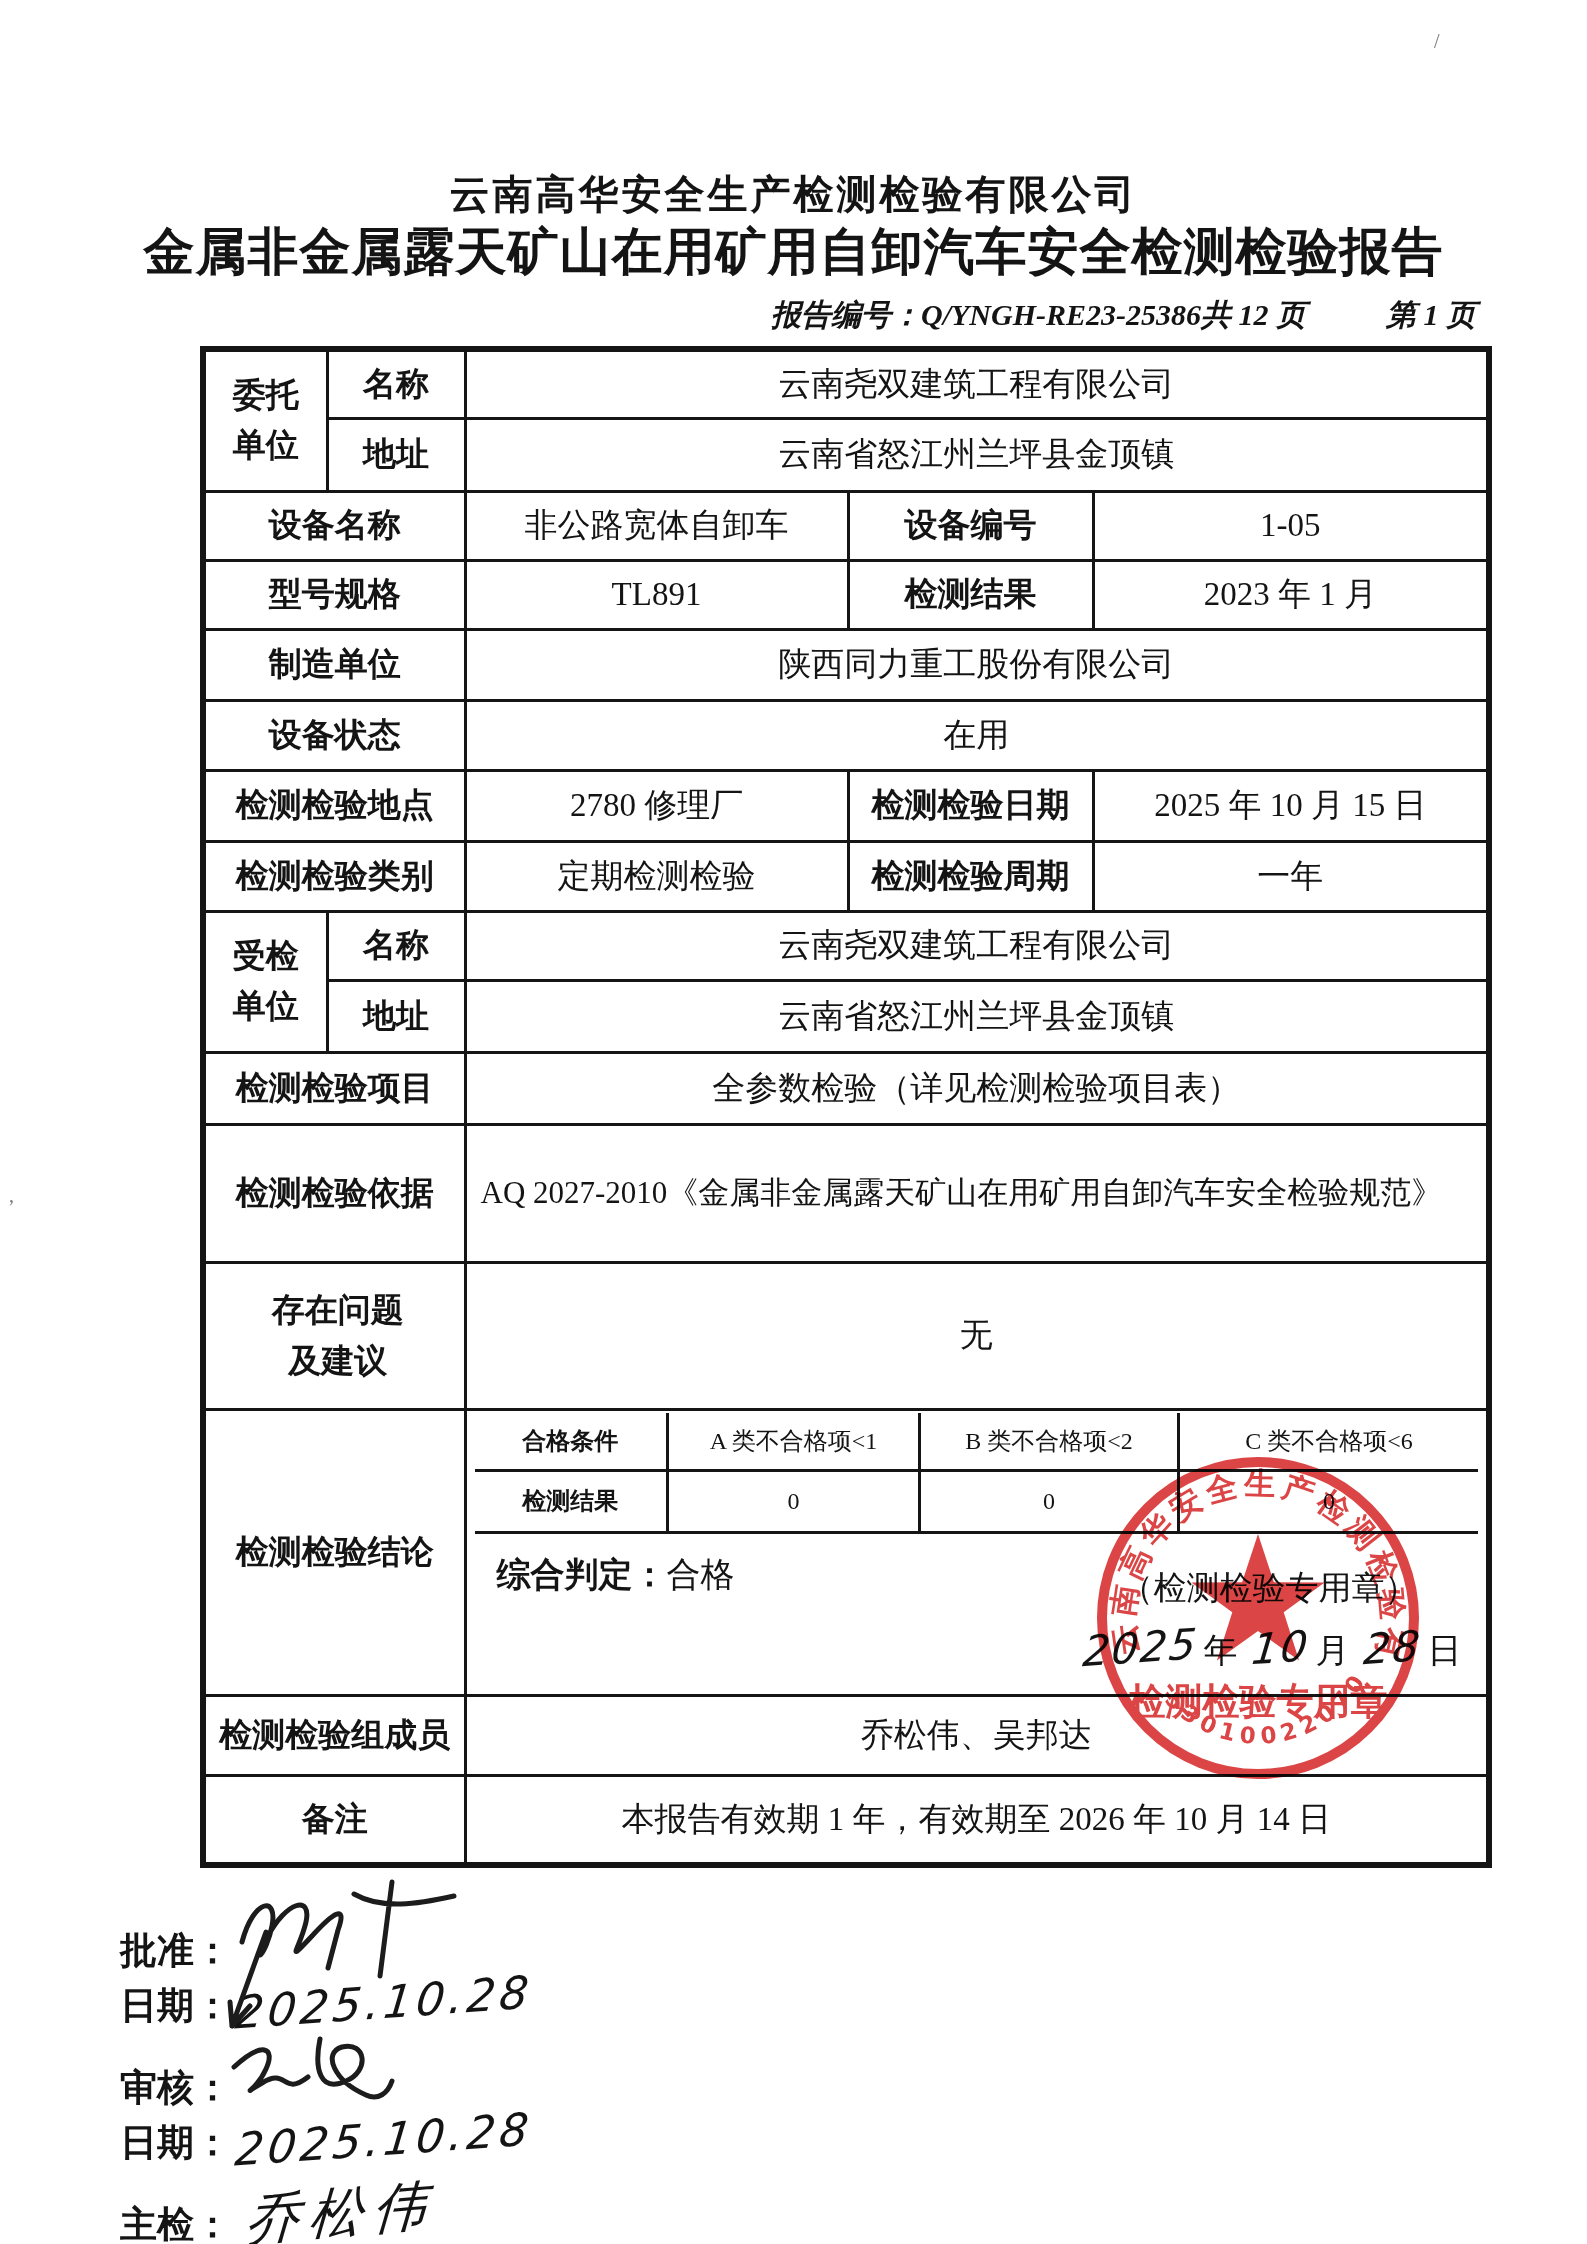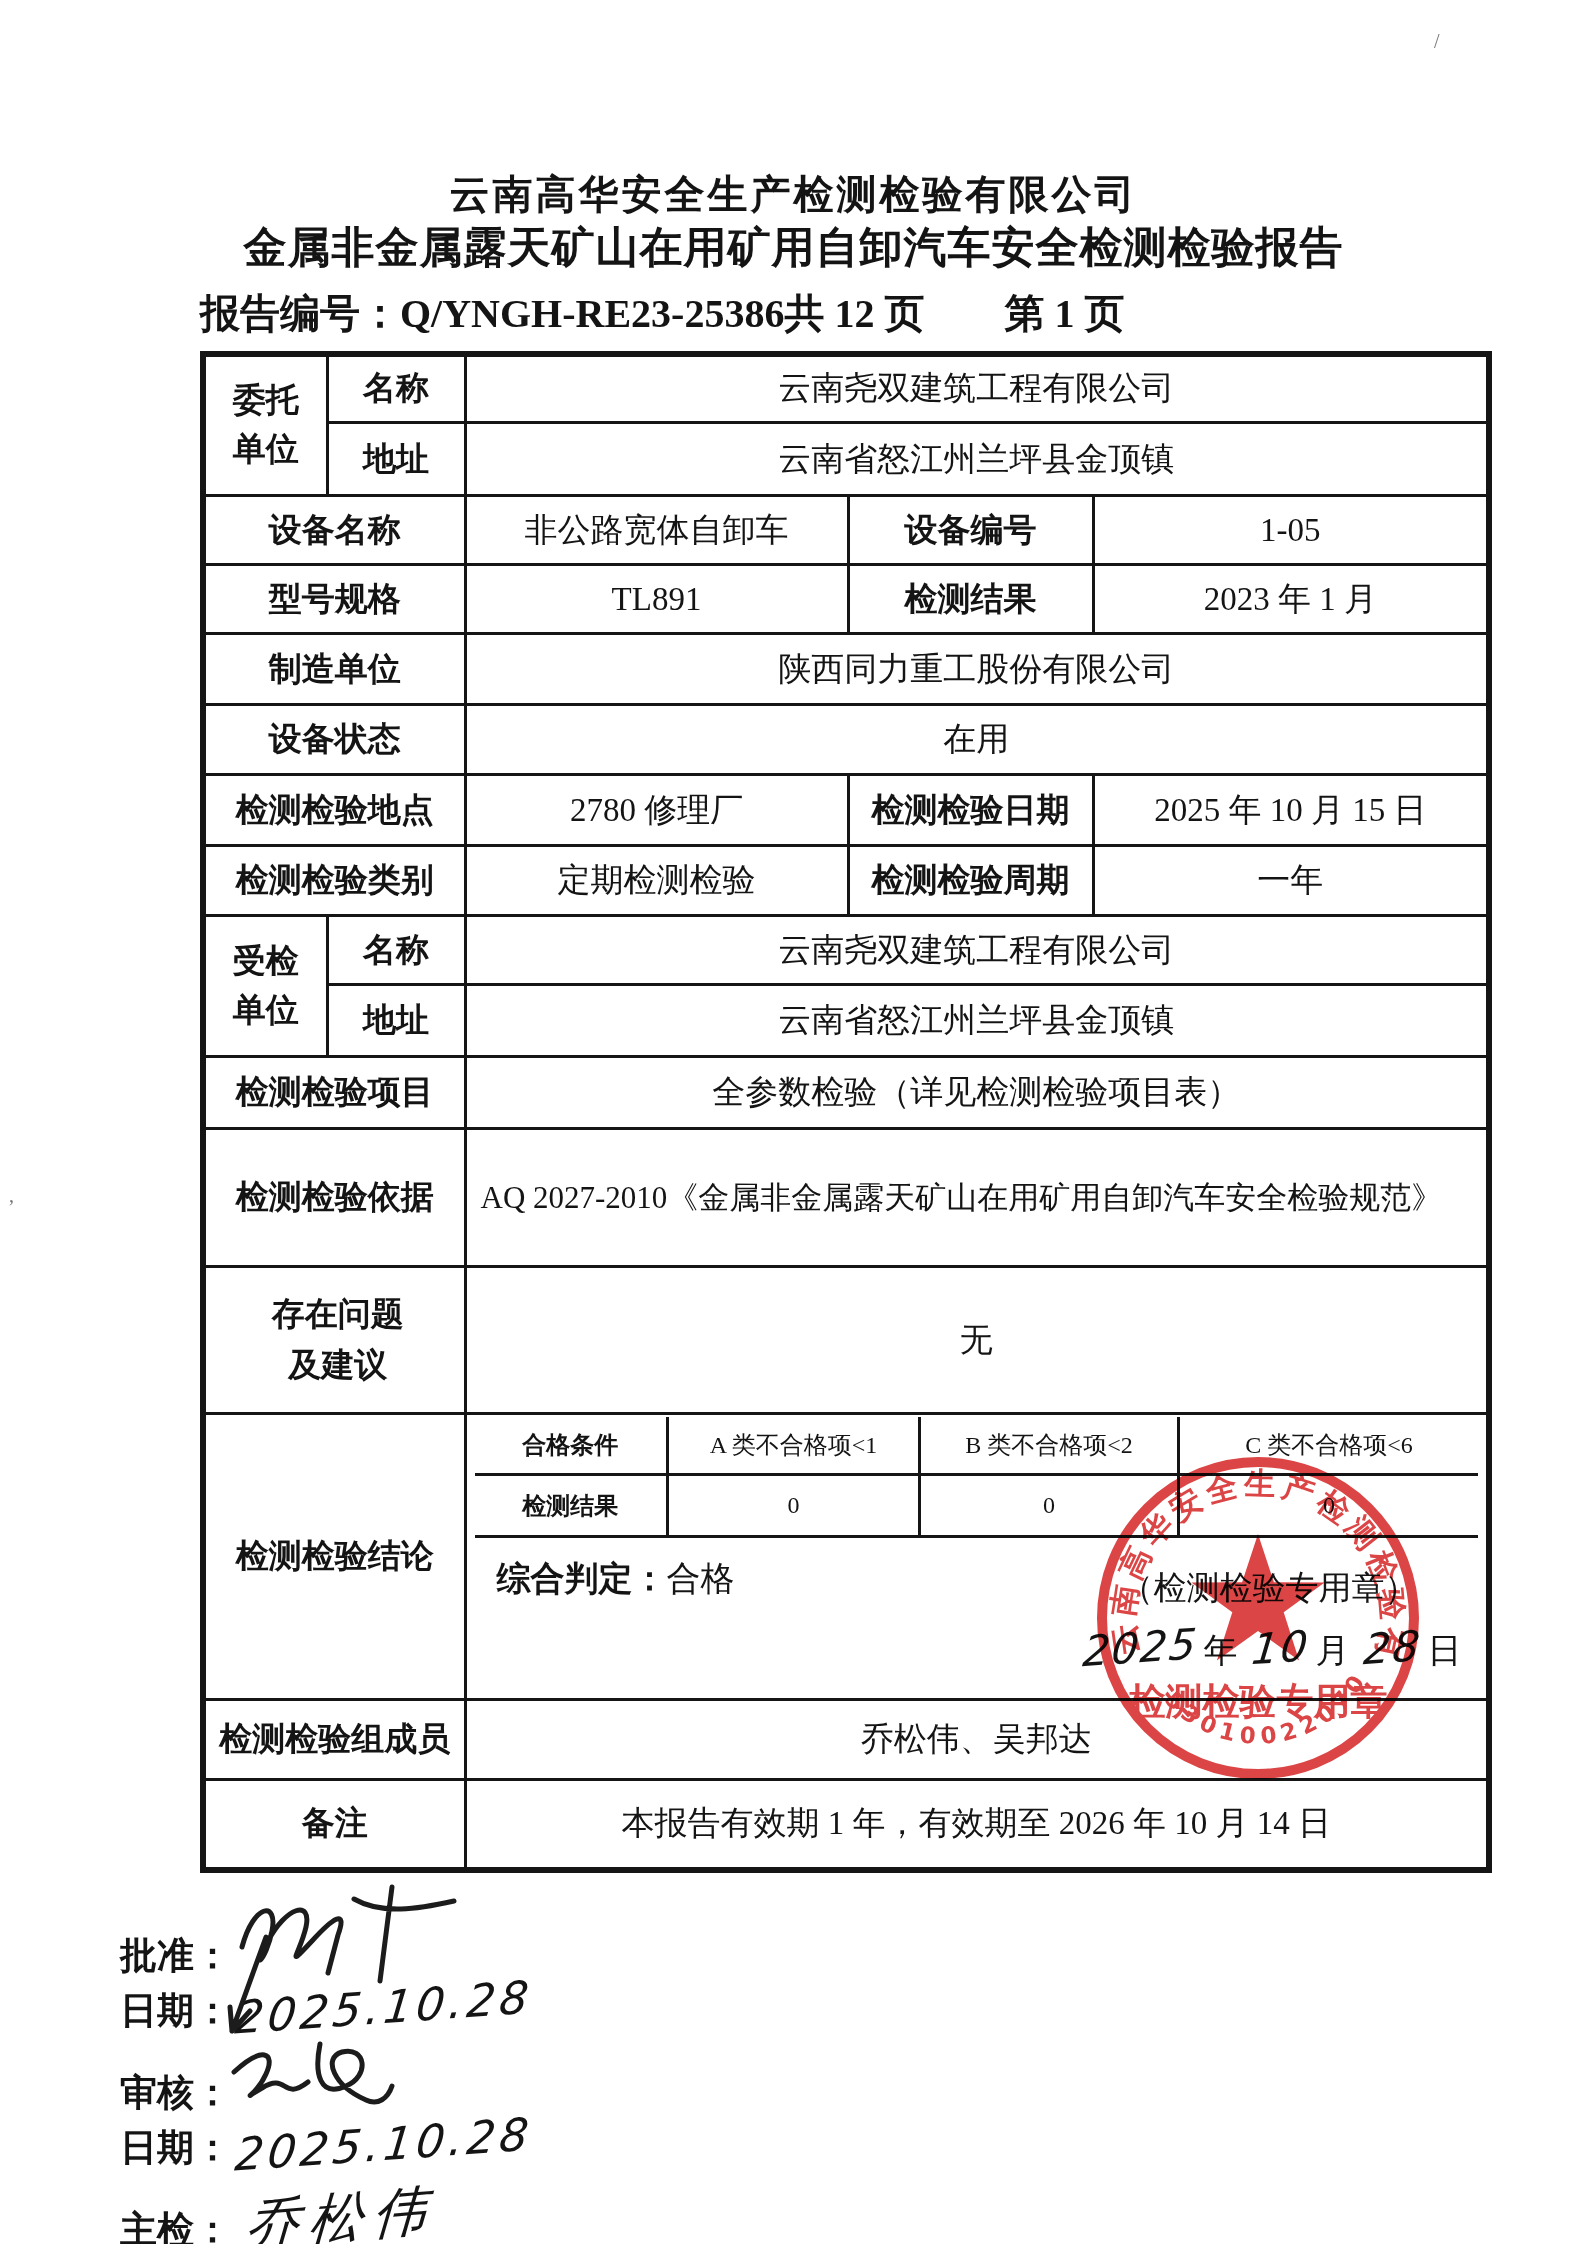--- a/index.html
+++ b/index.html
@@ -10,7 +10,7 @@
   }
   .header { text-align:center; padding-top:172px; }
   .org-title  { font-size:40px; font-weight:bold; letter-spacing:3px; line-height:1.15; }
-  .report-title { font-size:43px; font-weight:bold; letter-spacing:1px; line-height:1.2; margin-top:4px; }
+  .report-title { font-size:51px; font-weight:bold; letter-spacing:1px; line-height:1.2; margin-top:4px; }
   .report-line {
     width:1286px; margin:12px 0 10px 200px;
     display:flex; justify-content:flex-start; align-items:baseline;

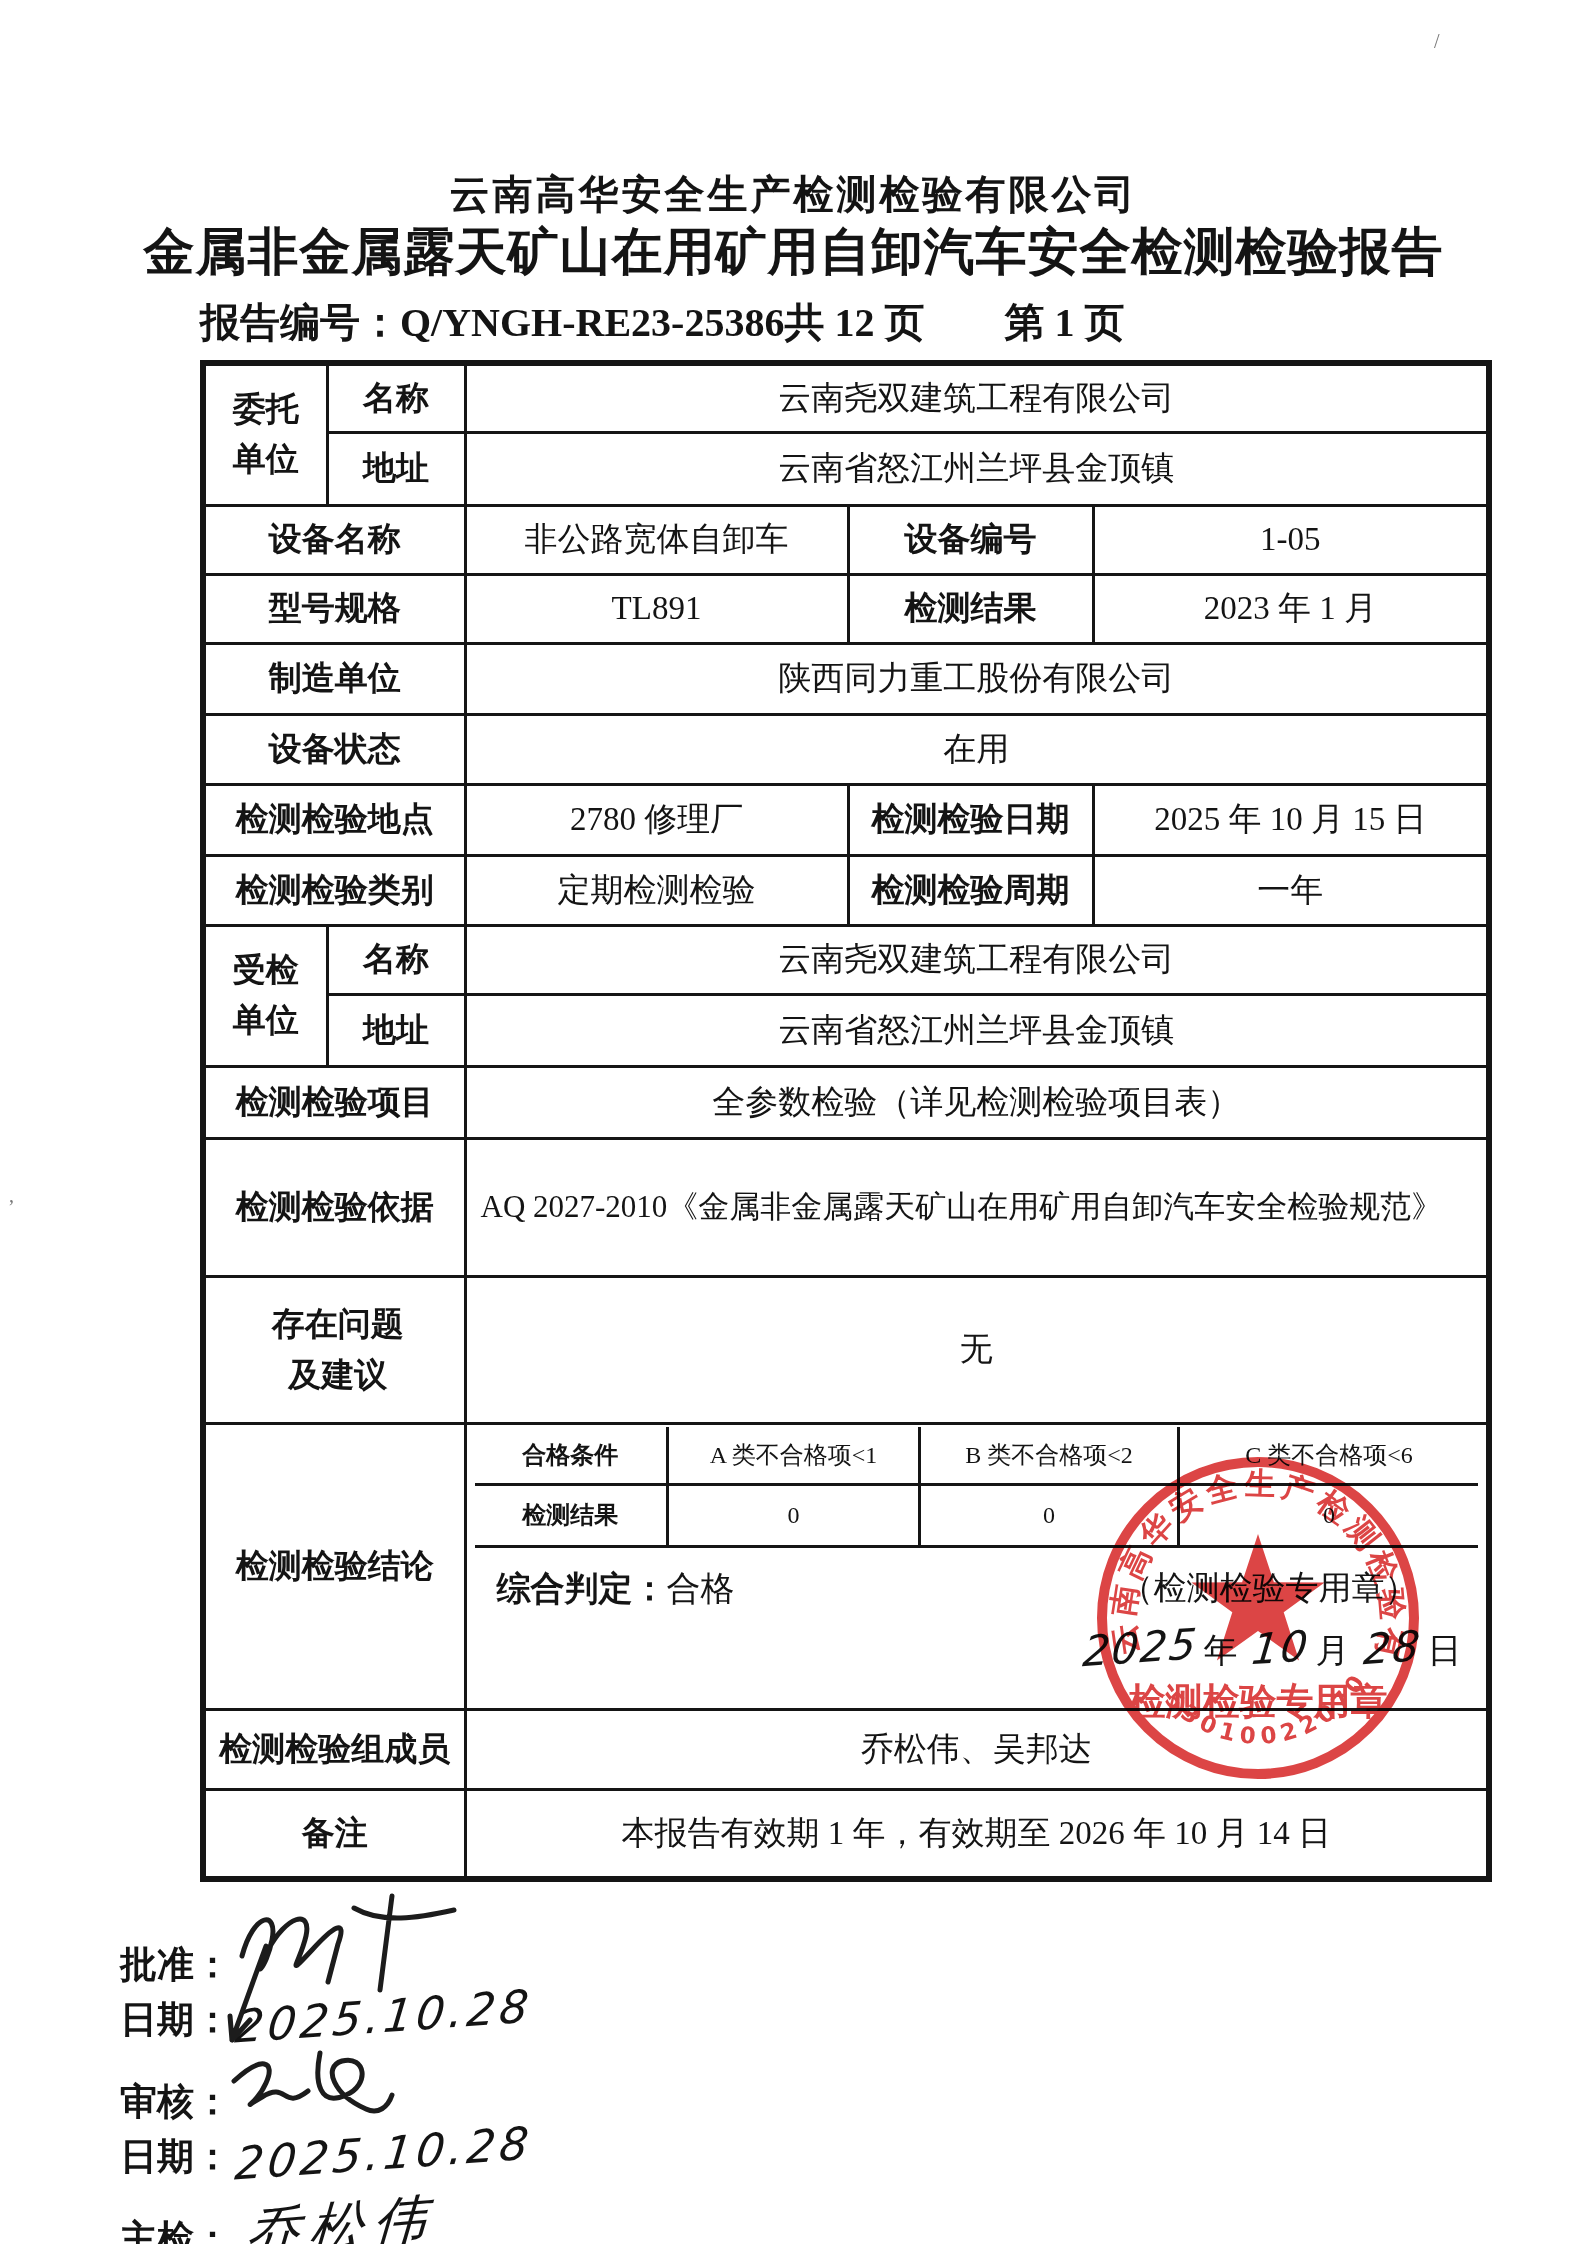--- a/index.html
+++ b/index.html
@@ -13,8 +13,8 @@
   .report-title { font-size:51px; font-weight:bold; letter-spacing:1px; line-height:1.2; margin-top:4px; }
   .report-line {
     width:1286px; margin:12px 0 10px 200px;
-    display:flex; justify-content:flex-start; align-items:baseline;
-    font-size:40px; font-weight:bold;
+    display:flex; justify-content:flex-end; align-items:baseline;
+    font-size:30px; font-weight:bold;font-style:italic;
   }
   .report-line .pgs { display:flex; gap:80px; padding-right:10px; }
 

